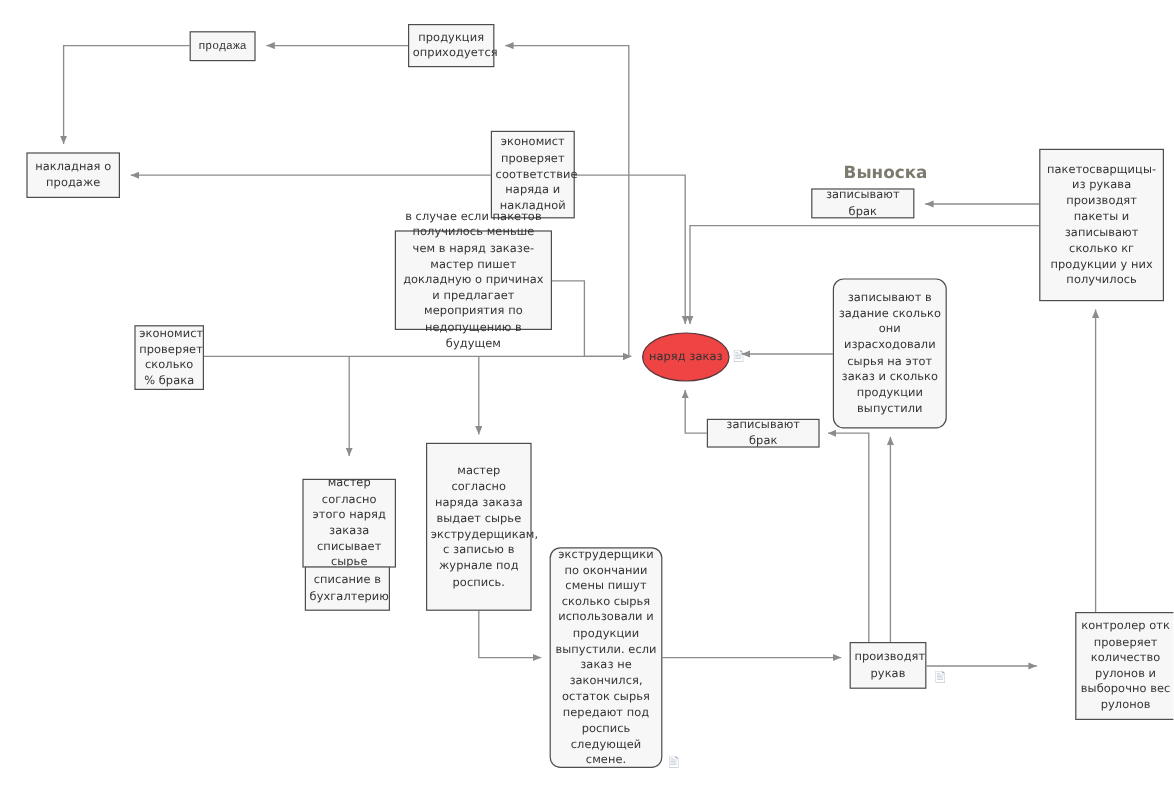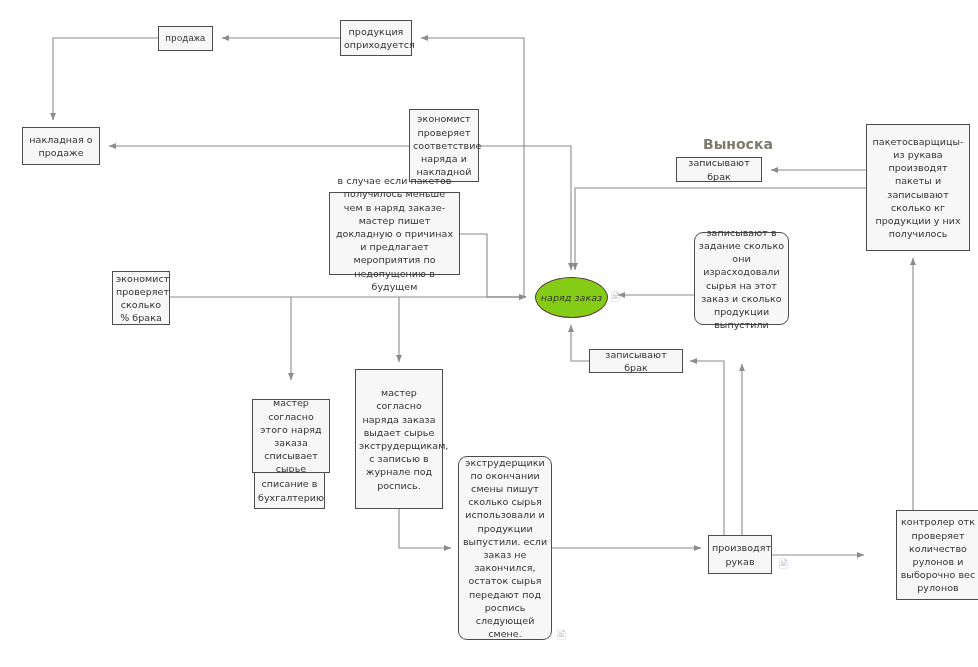--- a/index.html
+++ b/index.html
@@ -156,7 +156,7 @@
     <span>в случае если пакетов получилось меньше чем в наряд заказе-мастер пишет докладную о причинах и предлагает мероприятия по недопущению в будущем</span>
   </div>
 
-  <div class="node rounded" style="left:694px;top:232px;width:95px;height:93px;">
+  <div class="node rounded" style="left:694px;top:232px;width:95px;height:125px;">
     <span>записывают в задание сколько они израсходовали сырья на этот заказ и сколько продукции выпустили</span>
   </div>
 

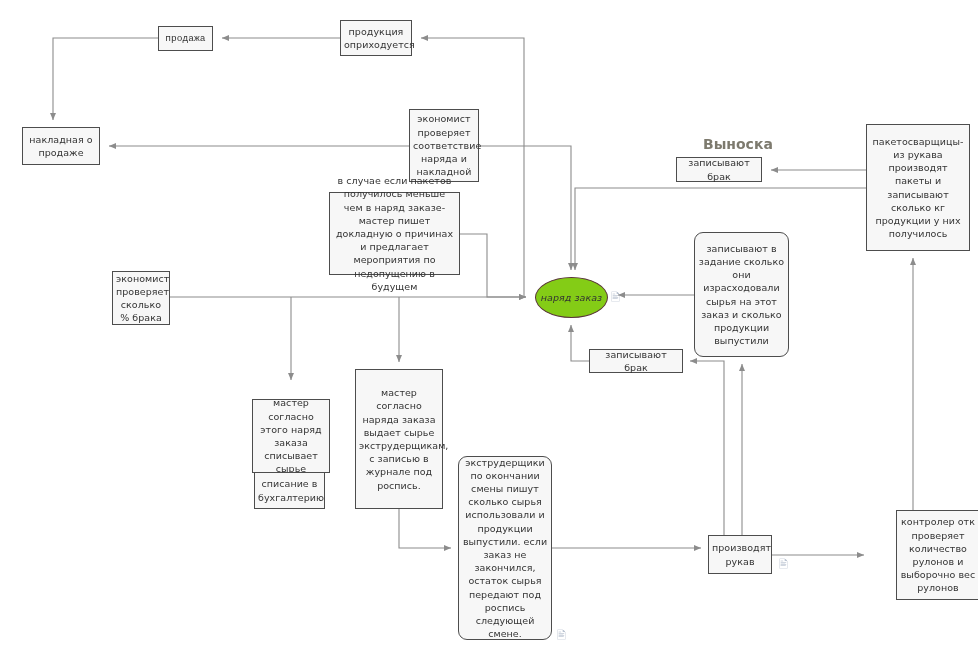--- a/index.html
+++ b/index.html
@@ -45,9 +45,8 @@
   }
   .node.ellipse {
     border-radius: 50%;
-    background: #84cc16;
+    background: #ef4444;
     border: 1px solid #59343a;
-    font-style: italic;
   }
   .node span {
     display: block;

